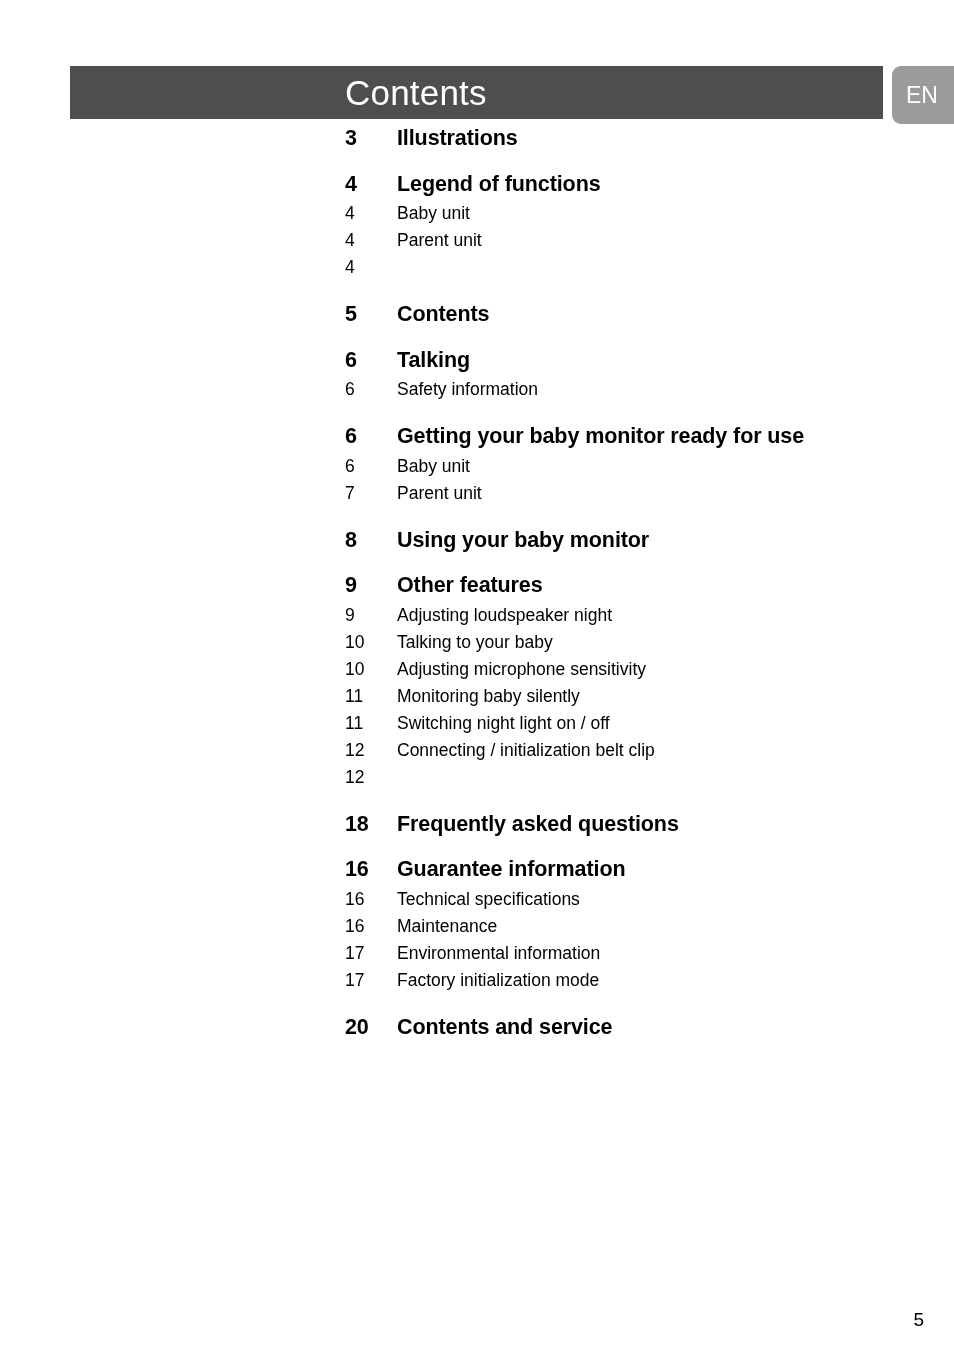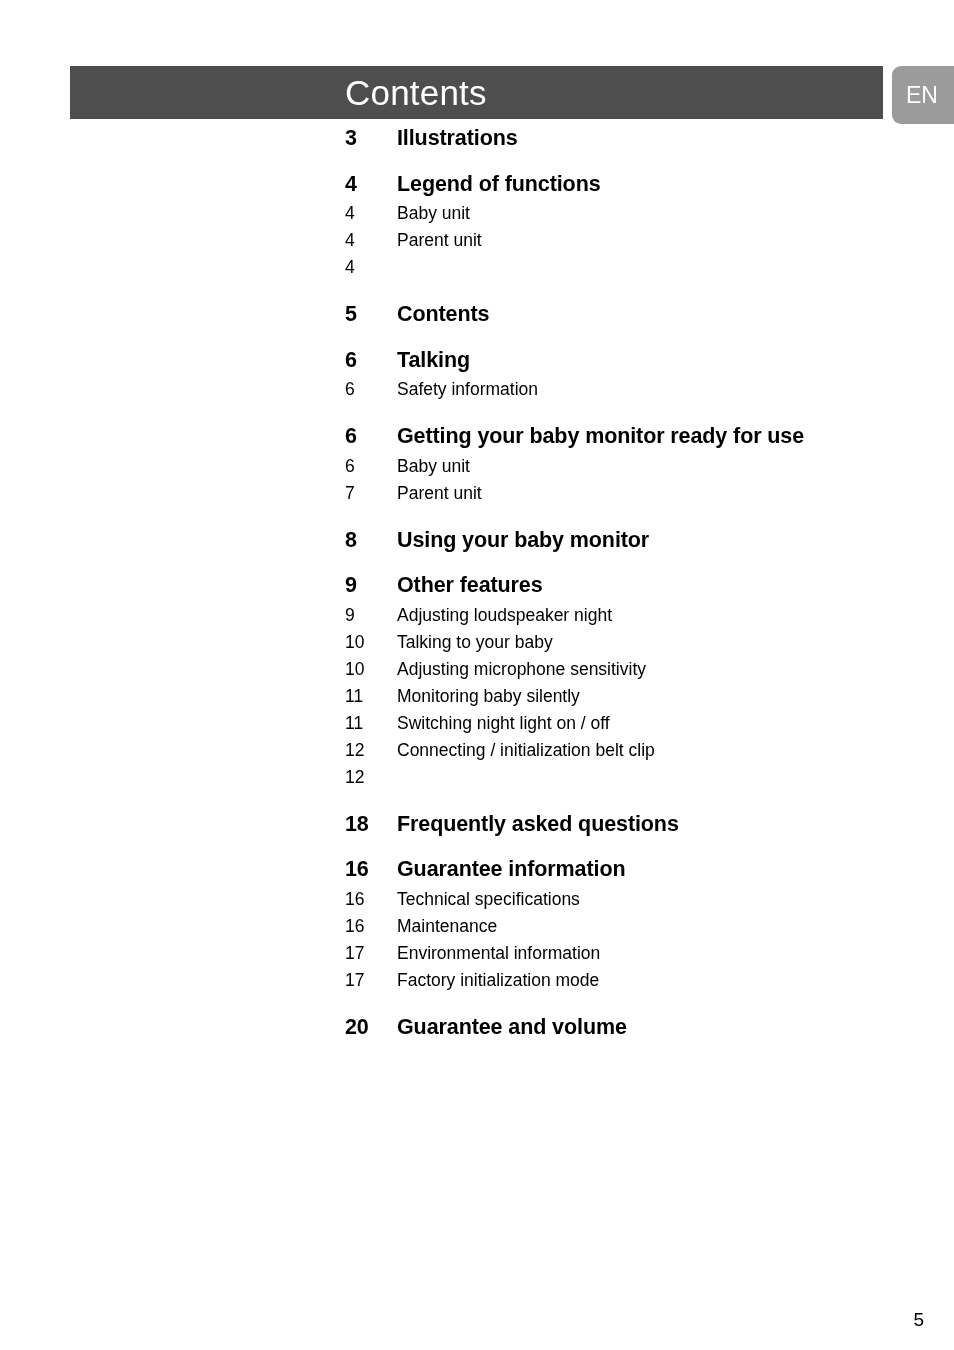--- a/index.html
+++ b/index.html
@@ -243,7 +243,7 @@
     </div>
     <div class="toc-row chapter">
       <span class="num">20</span>
-      <span class="title">Guarantee and volume</span>
+      <span class="title">Contents and service</span>
     </div>
   </div>
 

